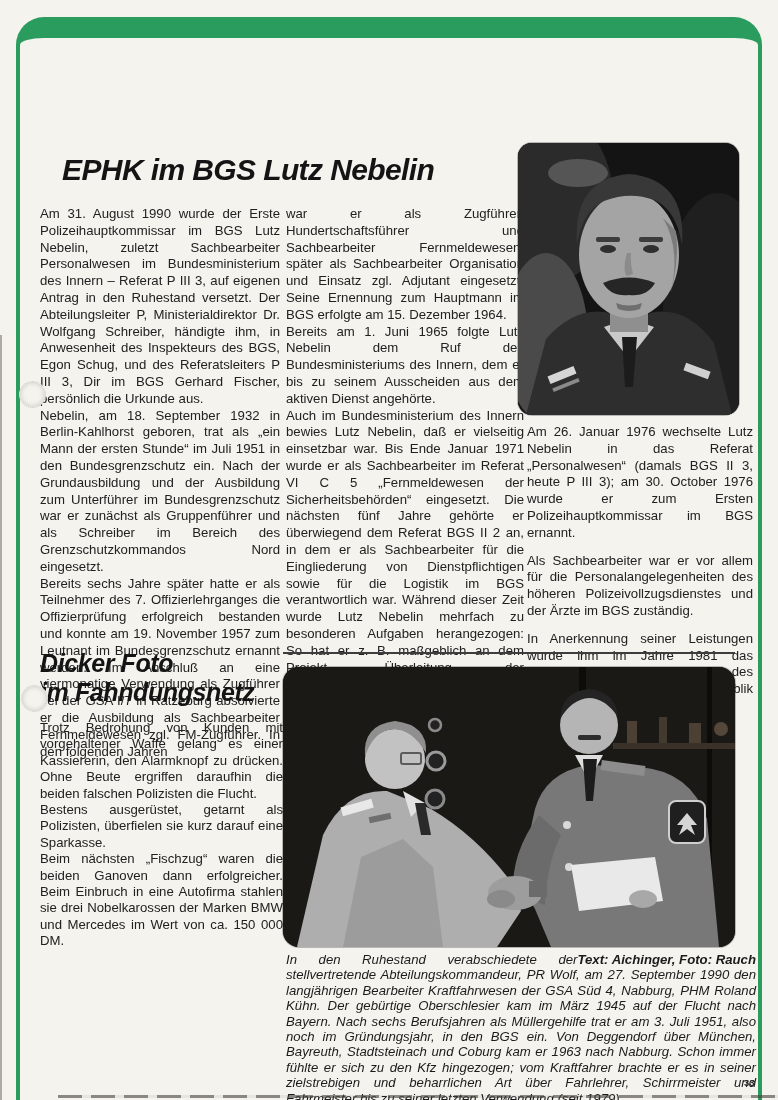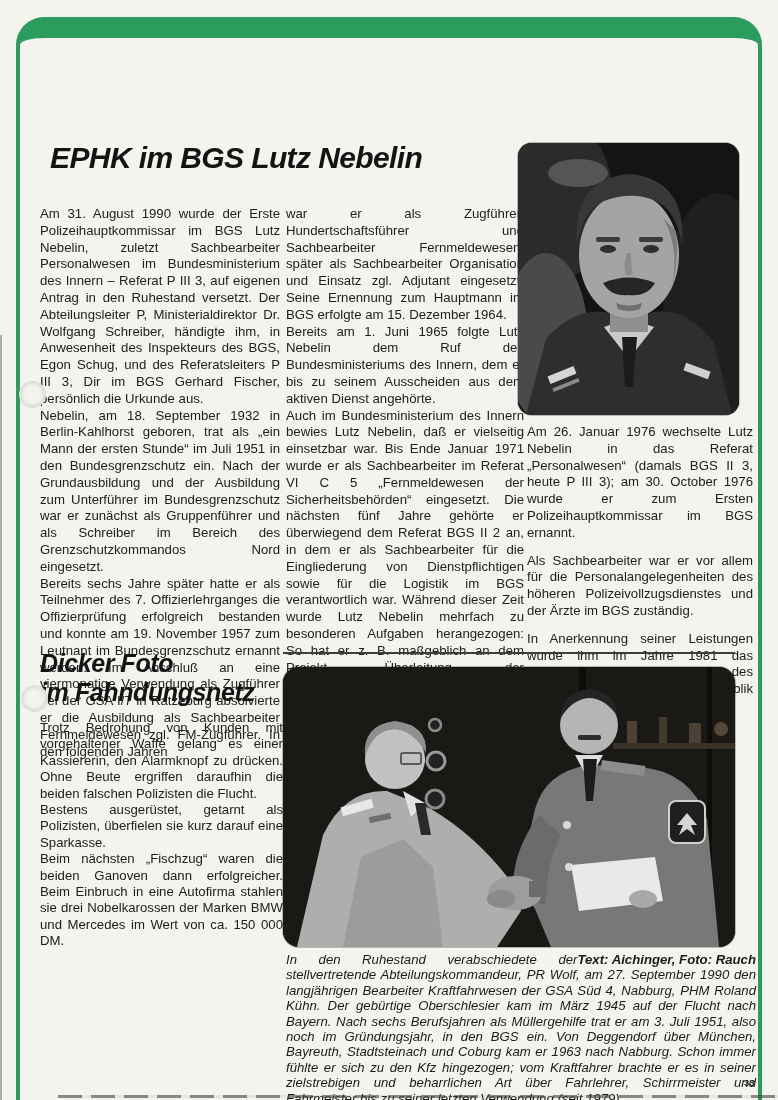--- a/index.html
+++ b/index.html
@@ -21,7 +21,7 @@
     pointer-events:none;
   }
   .headline1{
-    position:absolute;left:46px;top:137px;margin:4px;
+    position:absolute;left:46px;top:137px;margin:16px;
     font-size:30px;line-height:34px;font-weight:bold;font-style:italic;
     letter-spacing:-0.6px;color:#141414;white-space:nowrap;
   }

